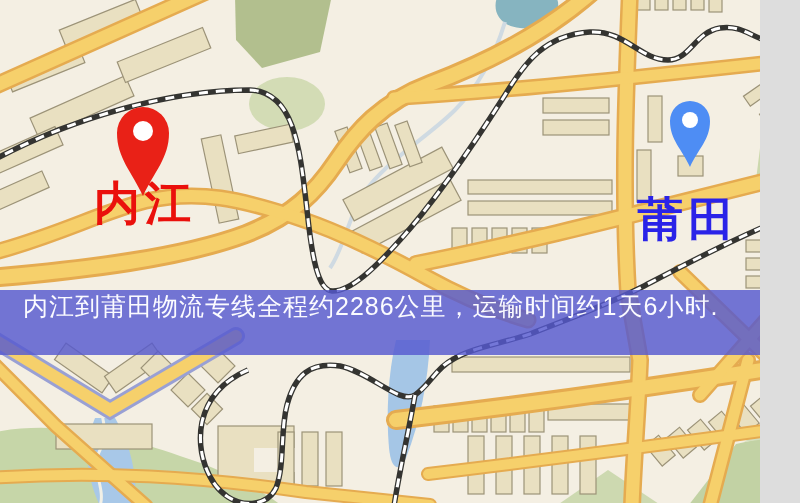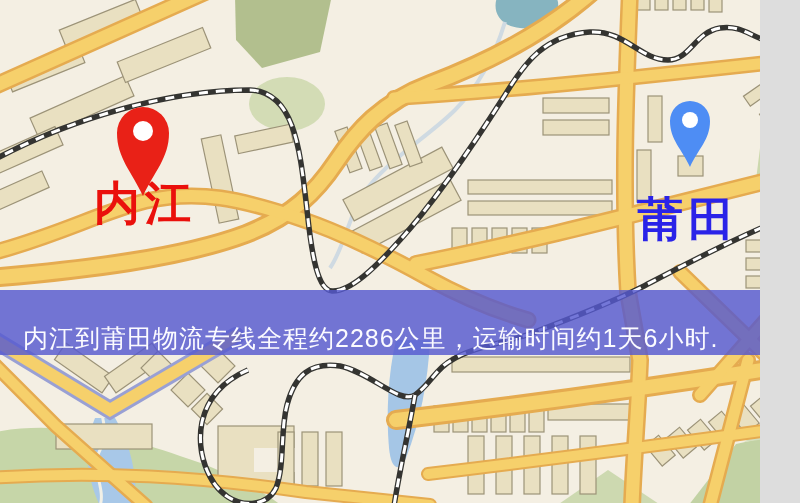--- a/index.html
+++ b/index.html
@@ -18,7 +18,7 @@
   .banner{
     position:absolute;left:0;top:290px;width:800px;height:65px;
     background:rgba(86,89,208,0.82);z-index:3;
-    display:flex;align-items:flex-end;
+    display:flex;align-items:flex-start;
   }
   .banner span{
     color:#fbfbff;font-size:25px;letter-spacing:1px;

